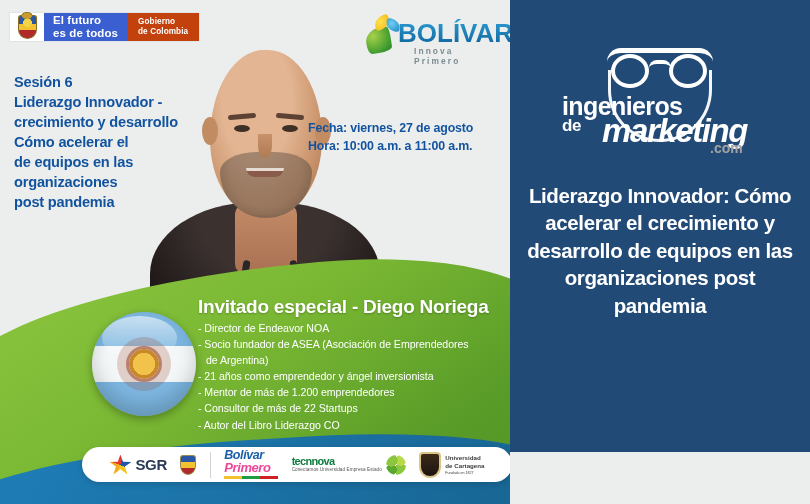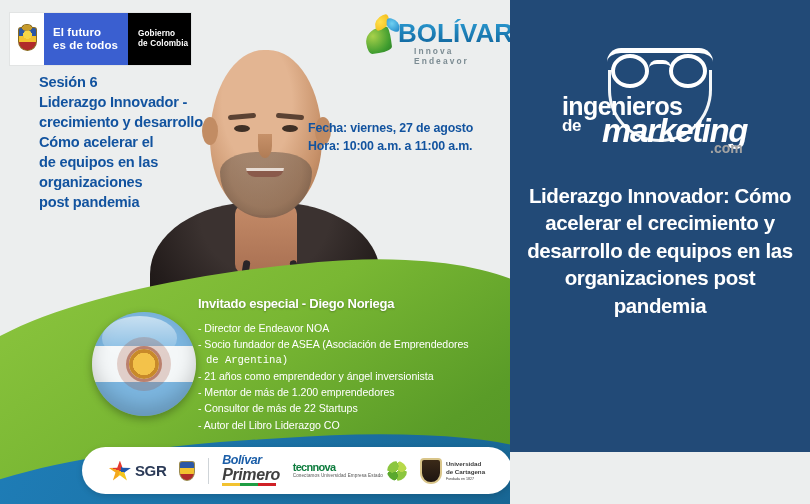--- a/index.html
+++ b/index.html
@@ -18,7 +18,7 @@
 
   
   .gov-bar {
-    position: absolute; left: 10px; top: 13px; height: 52px;
+    position: absolute; left: 10px; top: 13px; height: 28px;
     display: flex; align-items: stretch; background: #fff;
     box-shadow: 0 0 0 1px rgba(0,0,0,.04);
   }

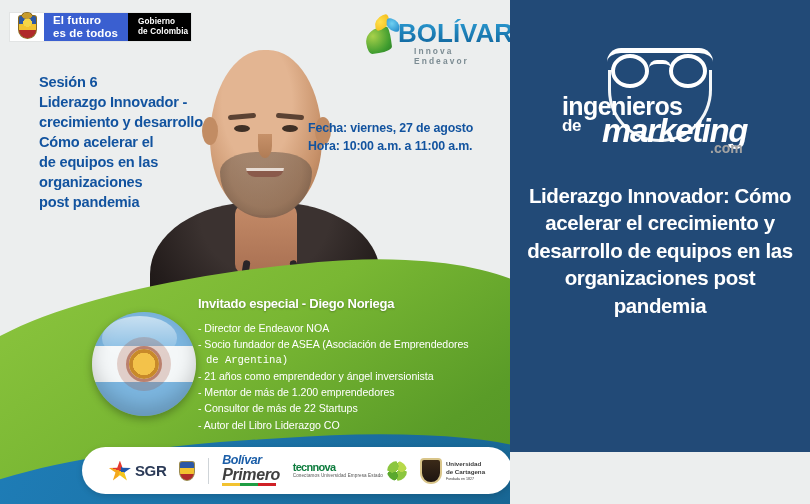--- a/index.html
+++ b/index.html
@@ -46,7 +46,7 @@
     font-size: 11.5px; font-weight: 700; line-height: 1.12; letter-spacing: .1px;
   }
   .gov-text-b {
-    background: #000000; color: #fff; padding: 3px 3px 3px 10px;
+    background: #c2410c; color: #fff; padding: 3px 11px 3px 10px;
     display: flex; flex-direction: column; justify-content: center;
     font-size: 8.2px; font-weight: 700; line-height: 1.25; letter-spacing: .1px;
   }

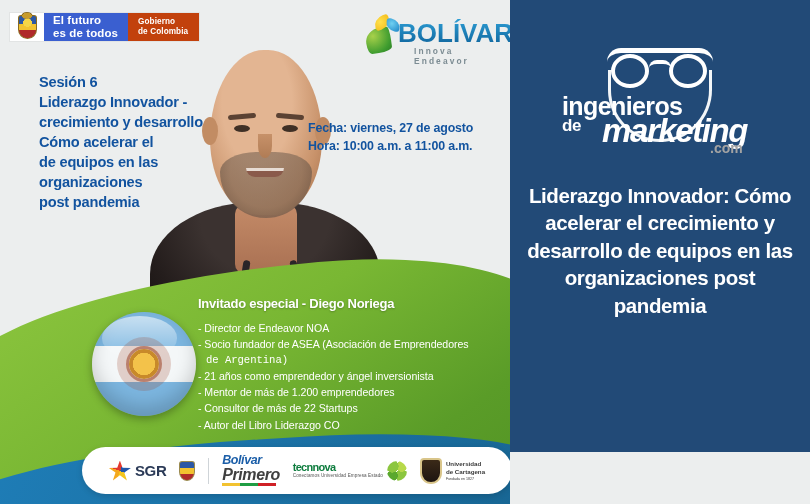--- a/index.html
+++ b/index.html
@@ -369,7 +369,7 @@
           <div class="bfly-b"></div>
       </div>
       <div class="word">BOLÍVAR</div>
-      <div class="tag">Innova Endeavor</div>
+      <div class="tag">Innova Primero</div>
     </div>
 
     <div class="date-block">

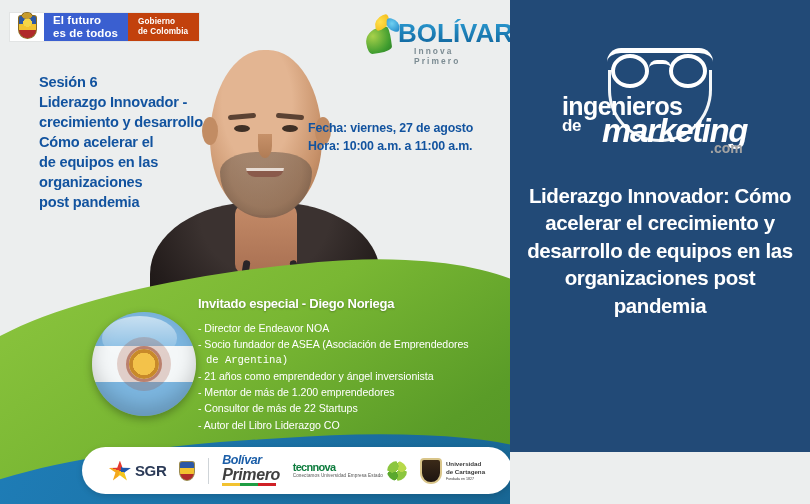--- a/index.html
+++ b/index.html
@@ -55,7 +55,7 @@
   .session-block {
     position: absolute; left: 14px; top: 73px; width: 210px;
     color: #12539f; font-weight: 800; font-size: 14.6px;
-    line-height: 1.37; letter-spacing: -.2px; margin-left: 25px;
+    line-height: 1.37; letter-spacing: -.2px;
   }
   .session-block .line { white-space: nowrap; }
 

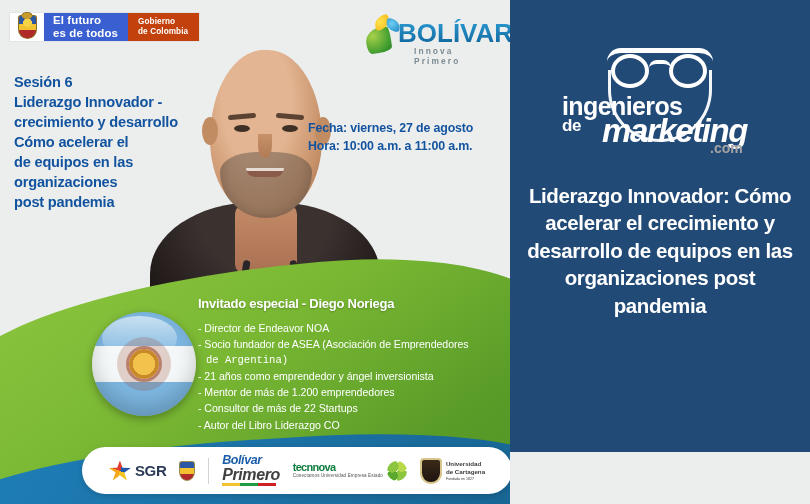--- a/index.html
+++ b/index.html
@@ -194,7 +194,7 @@
   
   .guest-title {
     position: absolute; left: 198px; top: 296px; width: 320px;
-    color: #ffffff; font-weight: 800; font-size: 13px; letter-spacing: -.25px;
+    color: #ffffff; font-weight: 800; font-size: 19px; letter-spacing: -.25px;
     text-shadow: 0 1px 2px rgba(0,0,0,.25);
   }
   .guest-list {

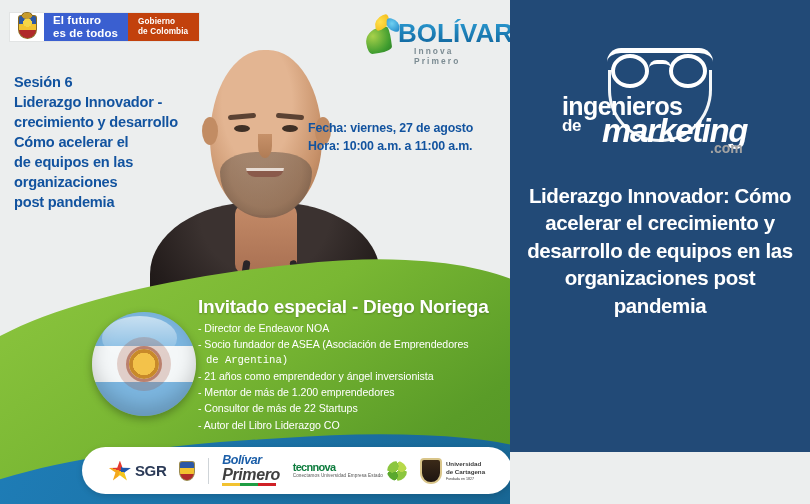--- a/index.html
+++ b/index.html
@@ -202,7 +202,7 @@
     color: #ffffff; font-size: 10.6px; line-height: 1.52; letter-spacing: -.05px;
   }
   .guest-list .li { white-space: nowrap; }
-  .guest-list .cont { padding-left: 8px; font-family: Liberation Mono, monospace; }
+  .guest-list .cont { padding-left: 8px; }
 
   
   .sponsor-bar {

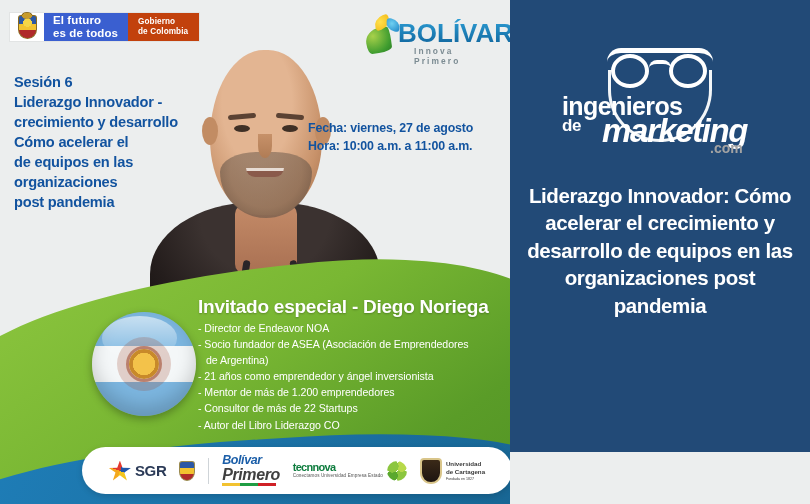--- a/index.html
+++ b/index.html
@@ -206,7 +206,7 @@
 
   
   .sponsor-bar {
-    position: absolute; left: 82px; top: 447px; width: 430px; height: 47px;
+    position: absolute; left: 82px; top: 447px; width: 430px; height: 35px;
     background: #ffffff; border-radius: 24px;
     display: flex; align-items: center; justify-content: space-evenly;
     padding: 0 14px; box-shadow: 0 2px 6px rgba(0,0,0,.15);

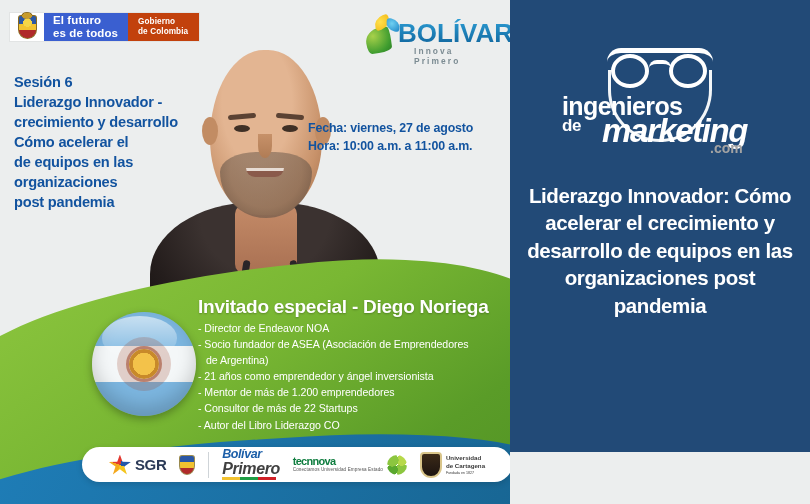--- a/index.html
+++ b/index.html
@@ -232,8 +232,8 @@
     display:block; letter-spacing:-.4px;
   }
   .bol-logo .b2 {
-    font-size: 16px; font-weight: 800; font-style: italic; color: #404040;
-    display:block; letter-spacing:-.4px;text-align:right;
+    font-size: 13px; font-weight: 800; font-style: italic; color: #ec4899;
+    display:block; letter-spacing:-.4px;
   }
   .bol-logo .stripe {
     display:block; width: 54px; height: 3px; margin-top:1px;

